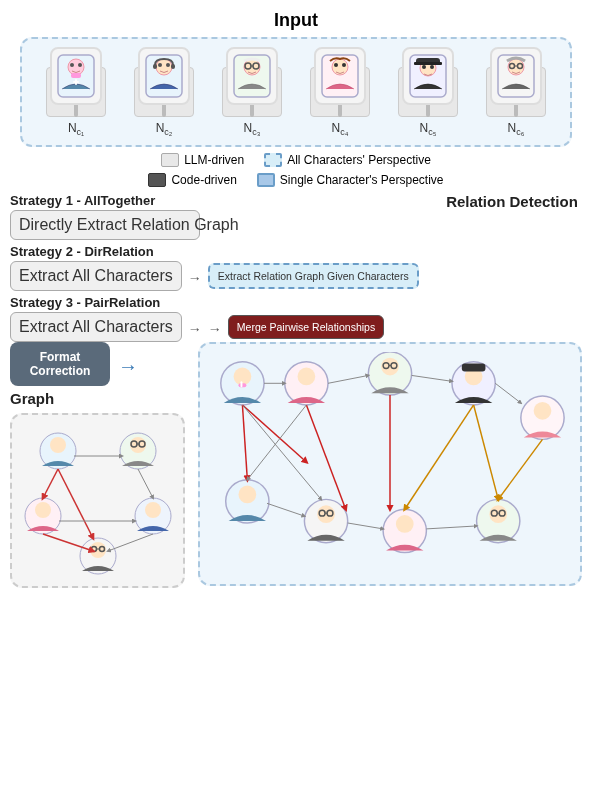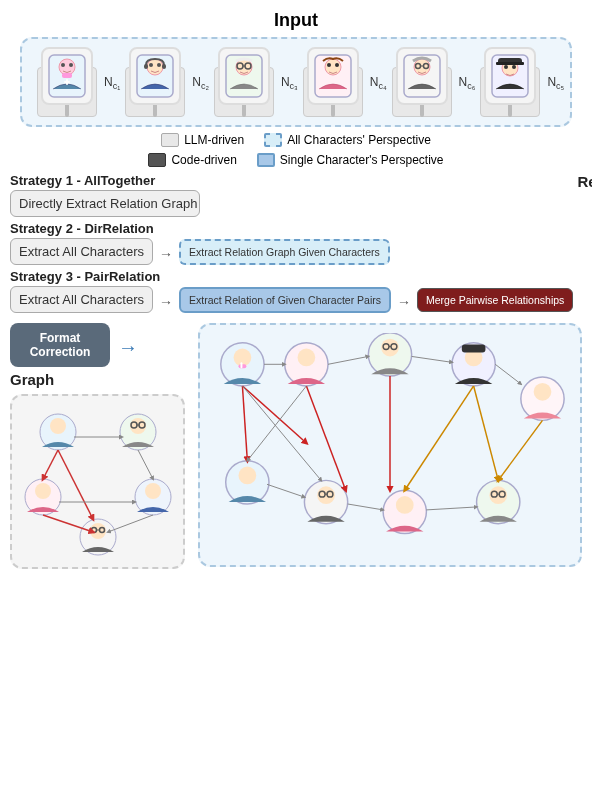--- a/index.html
+++ b/index.html
@@ -45,7 +45,7 @@
 
     .char-item {
       display: flex;
-      flex-direction: row;
+      flex-direction: column;
       align-items: center;
       gap: 2px;
     }

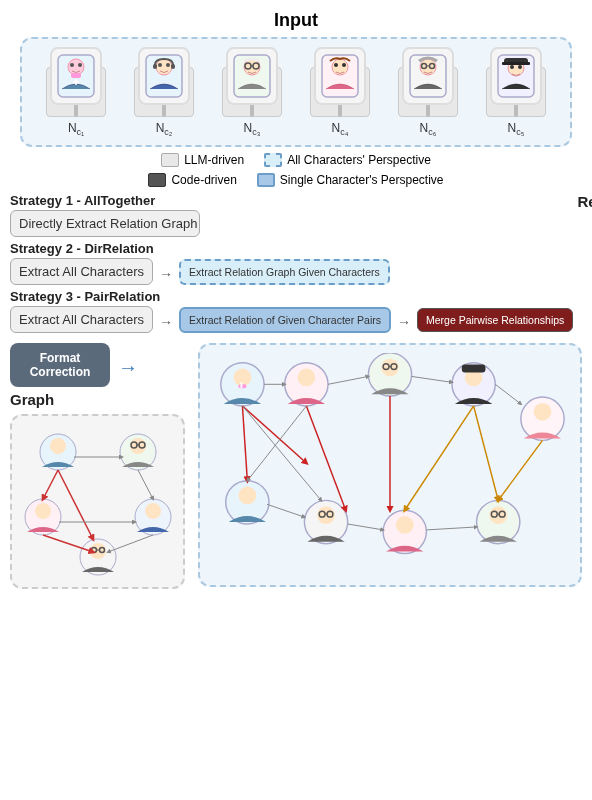--- a/index.html
+++ b/index.html
@@ -325,6 +325,26 @@
           <div class="book-spine"></div>
           <div class="avatar-face">
             <svg width="44" height="50" viewBox="0 0 44 50" xmlns="http://www.w3.org/2000/svg">
+              <rect x="4" y="4" width="36" height="42" rx="5" fill="#f0f0ff" stroke="#aac" stroke-width="1.5"></rect>
+              <circle cx="22" cy="17" r="8" fill="#ffe4c4" stroke="#e9a" stroke-width="1"></circle>
+              <path d="M8 38 Q22 28 36 38" fill="#333" stroke="#111" stroke-width="0.5"></path>
+              <circle cx="18" cy="16" r="2" fill="#333"></circle>
+              <circle cx="26" cy="16" r="2" fill="#333"></circle>
+              <path d="M18 23 Q22 26 26 23" stroke="#c88" stroke-width="1" fill="none"></path>
+              <rect x="10" y="7" width="24" height="7" rx="3" fill="#333"></rect>
+              <rect x="8" y="11" width="28" height="3" rx="1" fill="#222"></rect>
+            </svg>
+          </div>
+        </div>
+        <div class="char-label">N<sub>c₅</sub></div>
+      </div>
+
+      <div class="char-item">
+        <div class="char-avatar-wrap">
+          <div class="book-bg"></div>
+          <div class="book-spine"></div>
+          <div class="avatar-face">
+            <svg width="44" height="50" viewBox="0 0 44 50" xmlns="http://www.w3.org/2000/svg">
               <rect x="4" y="4" width="36" height="42" rx="5" fill="#f5f5f5" stroke="#aac" stroke-width="1.5"></rect>
               <circle cx="22" cy="16" r="8" fill="#ffe4c4" stroke="#e9a" stroke-width="1"></circle>
               <path d="M8 38 Q22 28 36 38" fill="#666" stroke="#444" stroke-width="0.5"></path>
@@ -337,26 +357,6 @@
           </div>
         </div>
         <div class="char-label">N<sub>c₆</sub></div>
-      </div>
-
-      <div class="char-item">
-        <div class="char-avatar-wrap">
-          <div class="book-bg"></div>
-          <div class="book-spine"></div>
-          <div class="avatar-face">
-            <svg width="44" height="50" viewBox="0 0 44 50" xmlns="http://www.w3.org/2000/svg">
-              <rect x="4" y="4" width="36" height="42" rx="5" fill="#f0f0ff" stroke="#aac" stroke-width="1.5"></rect>
-              <circle cx="22" cy="17" r="8" fill="#ffe4c4" stroke="#e9a" stroke-width="1"></circle>
-              <path d="M8 38 Q22 28 36 38" fill="#333" stroke="#111" stroke-width="0.5"></path>
-              <circle cx="18" cy="16" r="2" fill="#333"></circle>
-              <circle cx="26" cy="16" r="2" fill="#333"></circle>
-              <path d="M18 23 Q22 26 26 23" stroke="#c88" stroke-width="1" fill="none"></path>
-              <rect x="10" y="7" width="24" height="7" rx="3" fill="#333"></rect>
-              <rect x="8" y="11" width="28" height="3" rx="1" fill="#222"></rect>
-            </svg>
-          </div>
-        </div>
-        <div class="char-label">N<sub>c₅</sub></div>
       </div>
     </div>
   </div>

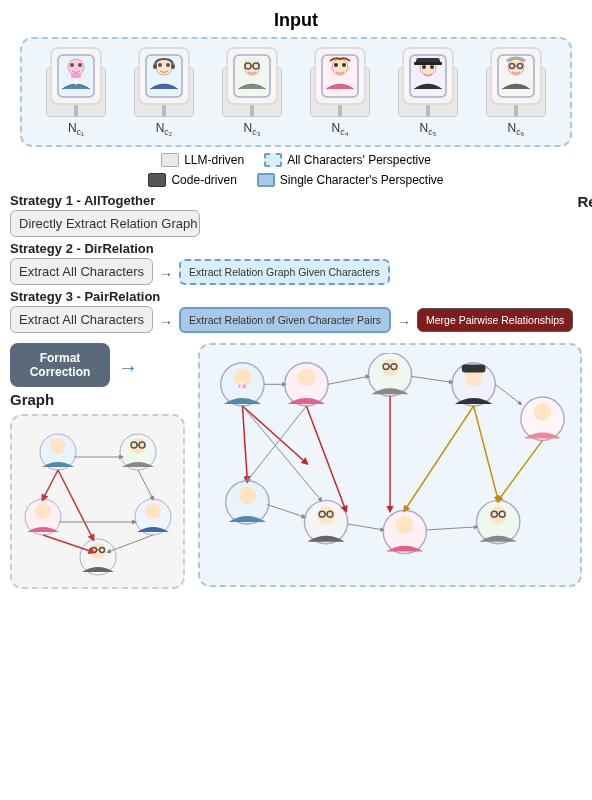--- a/index.html
+++ b/index.html
@@ -152,7 +152,7 @@
     .step-box {
       padding: 5px 8px;
       border-radius: 6px;
-      font-size: 13px;
+      font-size: 16px;
       font-weight: 500;
       border: 1.5px solid #bbb;
       background: #f0f0f0;

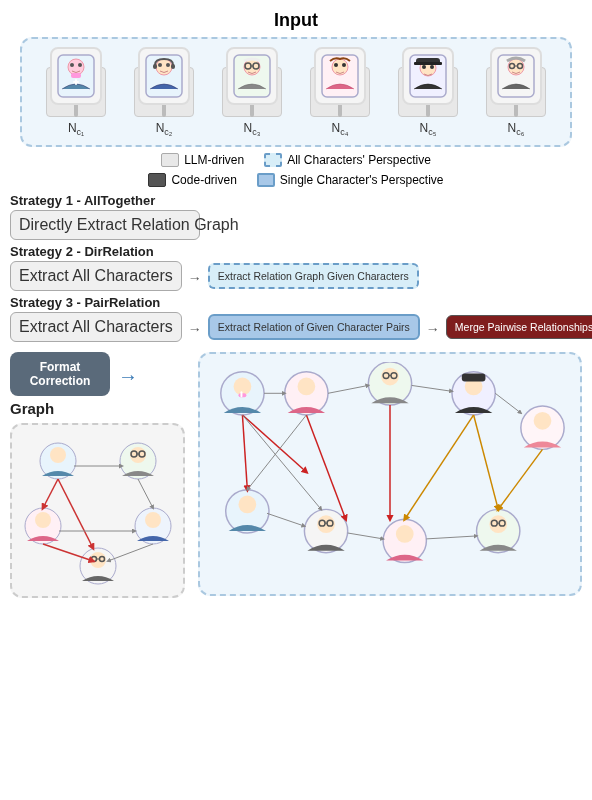--- a/index.html
+++ b/index.html
@@ -415,9 +415,6 @@
             Extract All Characters
           </div>
           <span class="arrow-right">→</span>
-          <div class="step-box" style="background:#a8c8e8; border:2px solid #6a9dc8; color:#333; min-width:85px; font-size:10.5px;">
-            Extract Relation of Given Character Pairs
-          </div>
           <span class="arrow-right">→</span>
           <div class="step-box dark-box" style="min-width:70px; font-size:10.5px;">
             Merge Pairwise Relationships

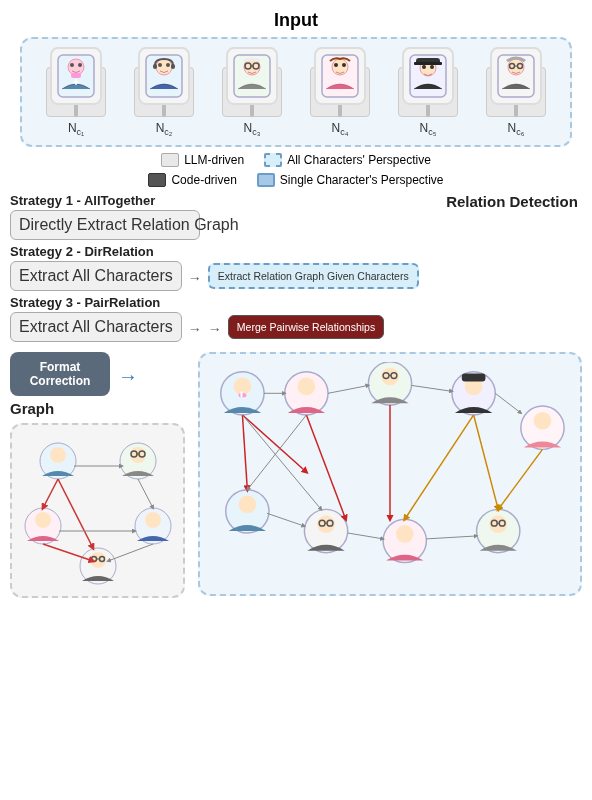--- a/index.html
+++ b/index.html
@@ -430,7 +430,7 @@
 
   </div>
 
-  <div style="display:flex; gap:8px; margin-top:10px; align-items:flex-start;">
+  <div style="display:flex; gap:8px; margin-top:0; align-items:flex-start;">
 
     <div style="display:flex; flex-direction:column; width:180px; flex-shrink:0;">
 

